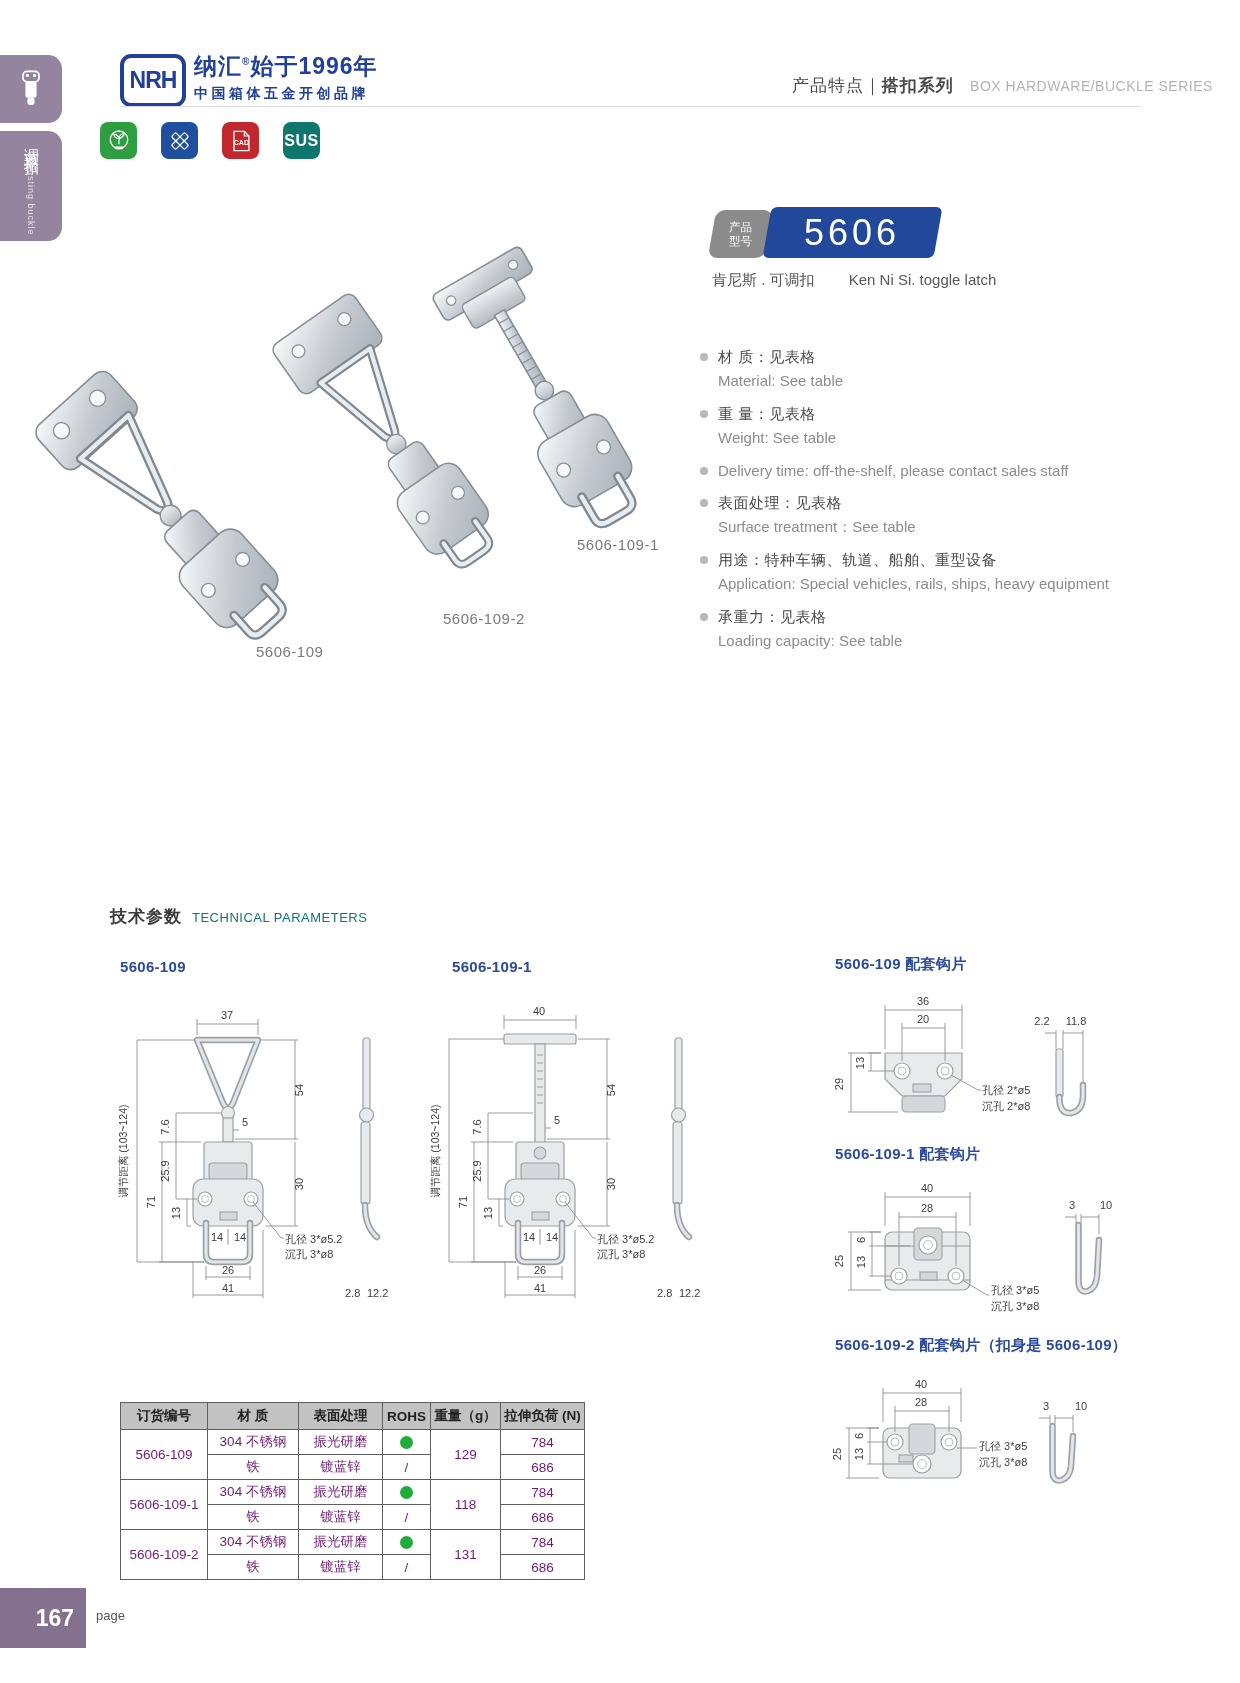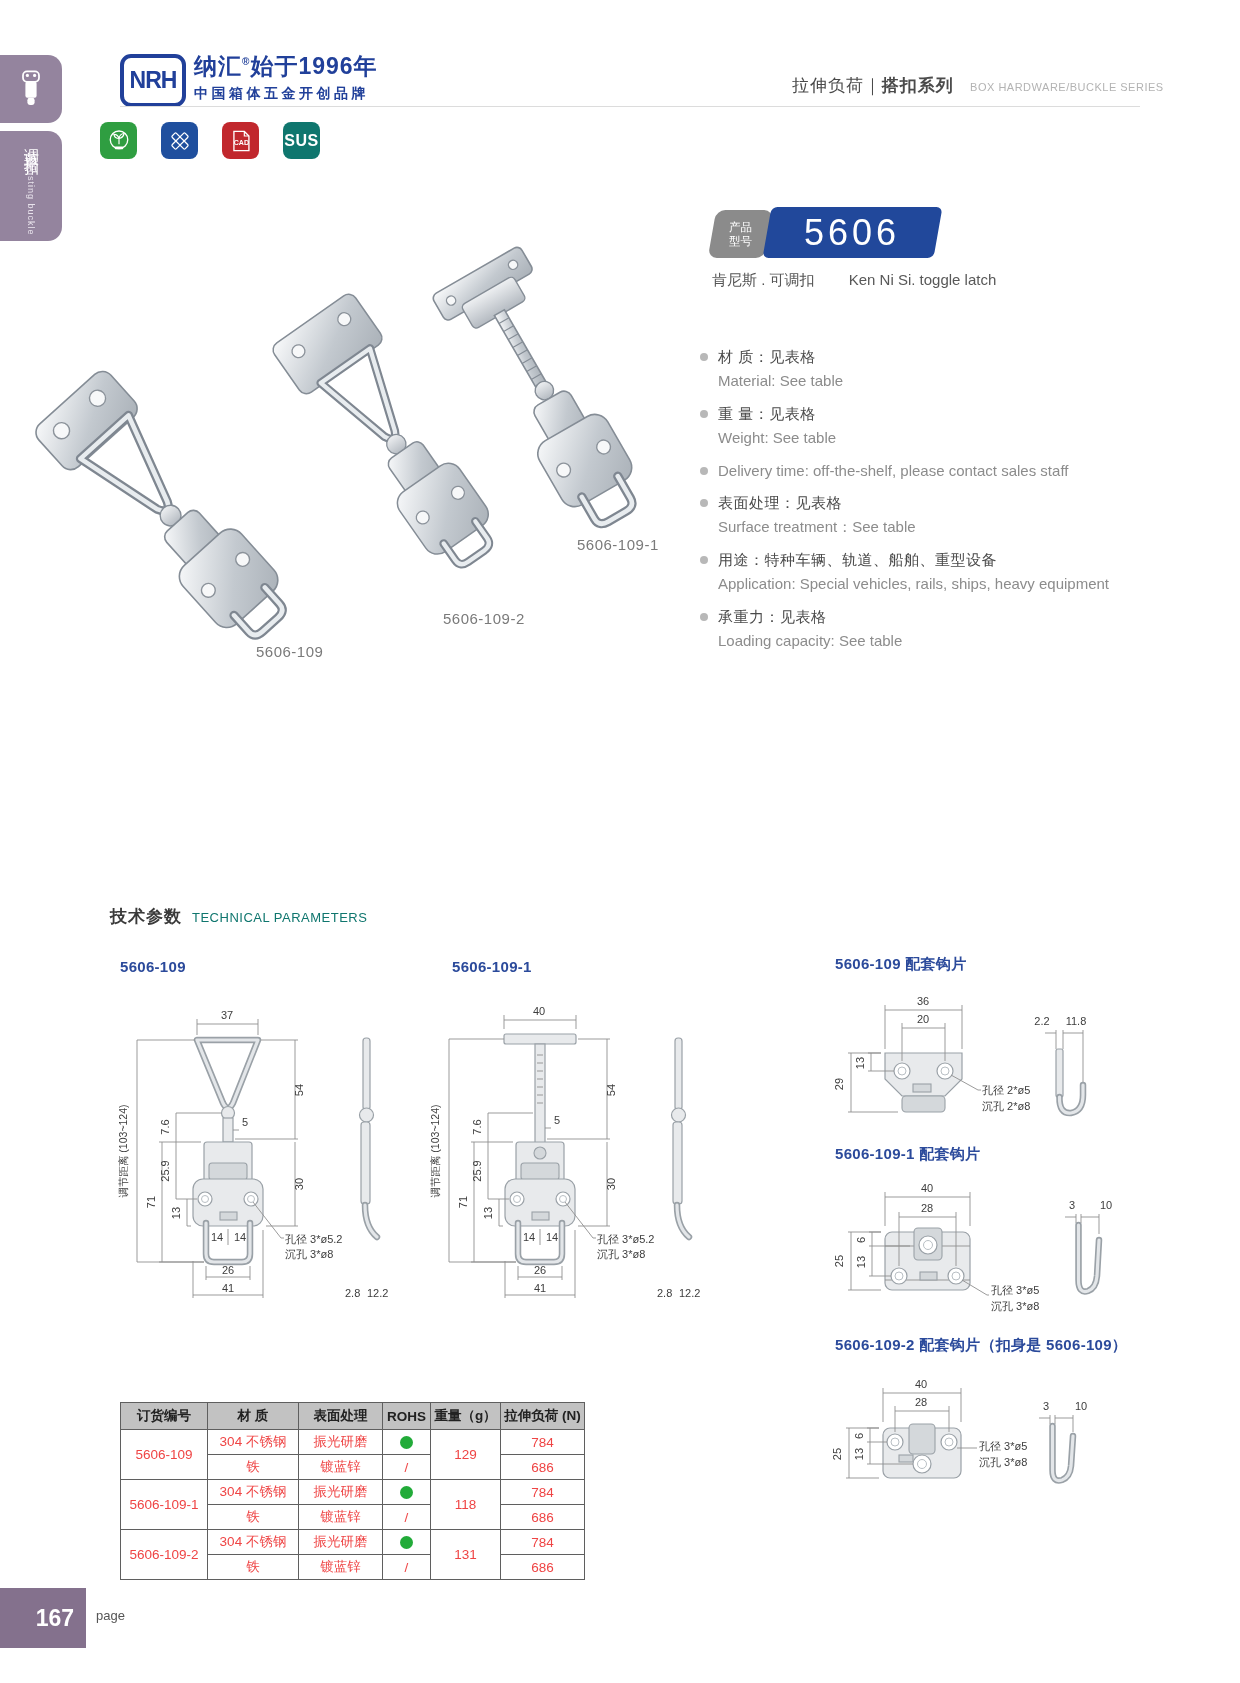--- a/index.html
+++ b/index.html
@@ -129,7 +129,7 @@
     <div class="brand-sub">中国箱体五金开创品牌</div>
   </div>
   <div class="head-right">
-    <span class="cat-cn"><span>拉伸负荷</span><span>｜</span><span class="b">搭扣系列</span></span>
+    <span class="cat-cn"><span>产品特点</span><span>｜</span><span class="b">搭扣系列</span></span>
     <span class="cat-en">BOX HARDWARE/BUCKLE SERIES</span>
   </div>
   <div class="head-line"></div>

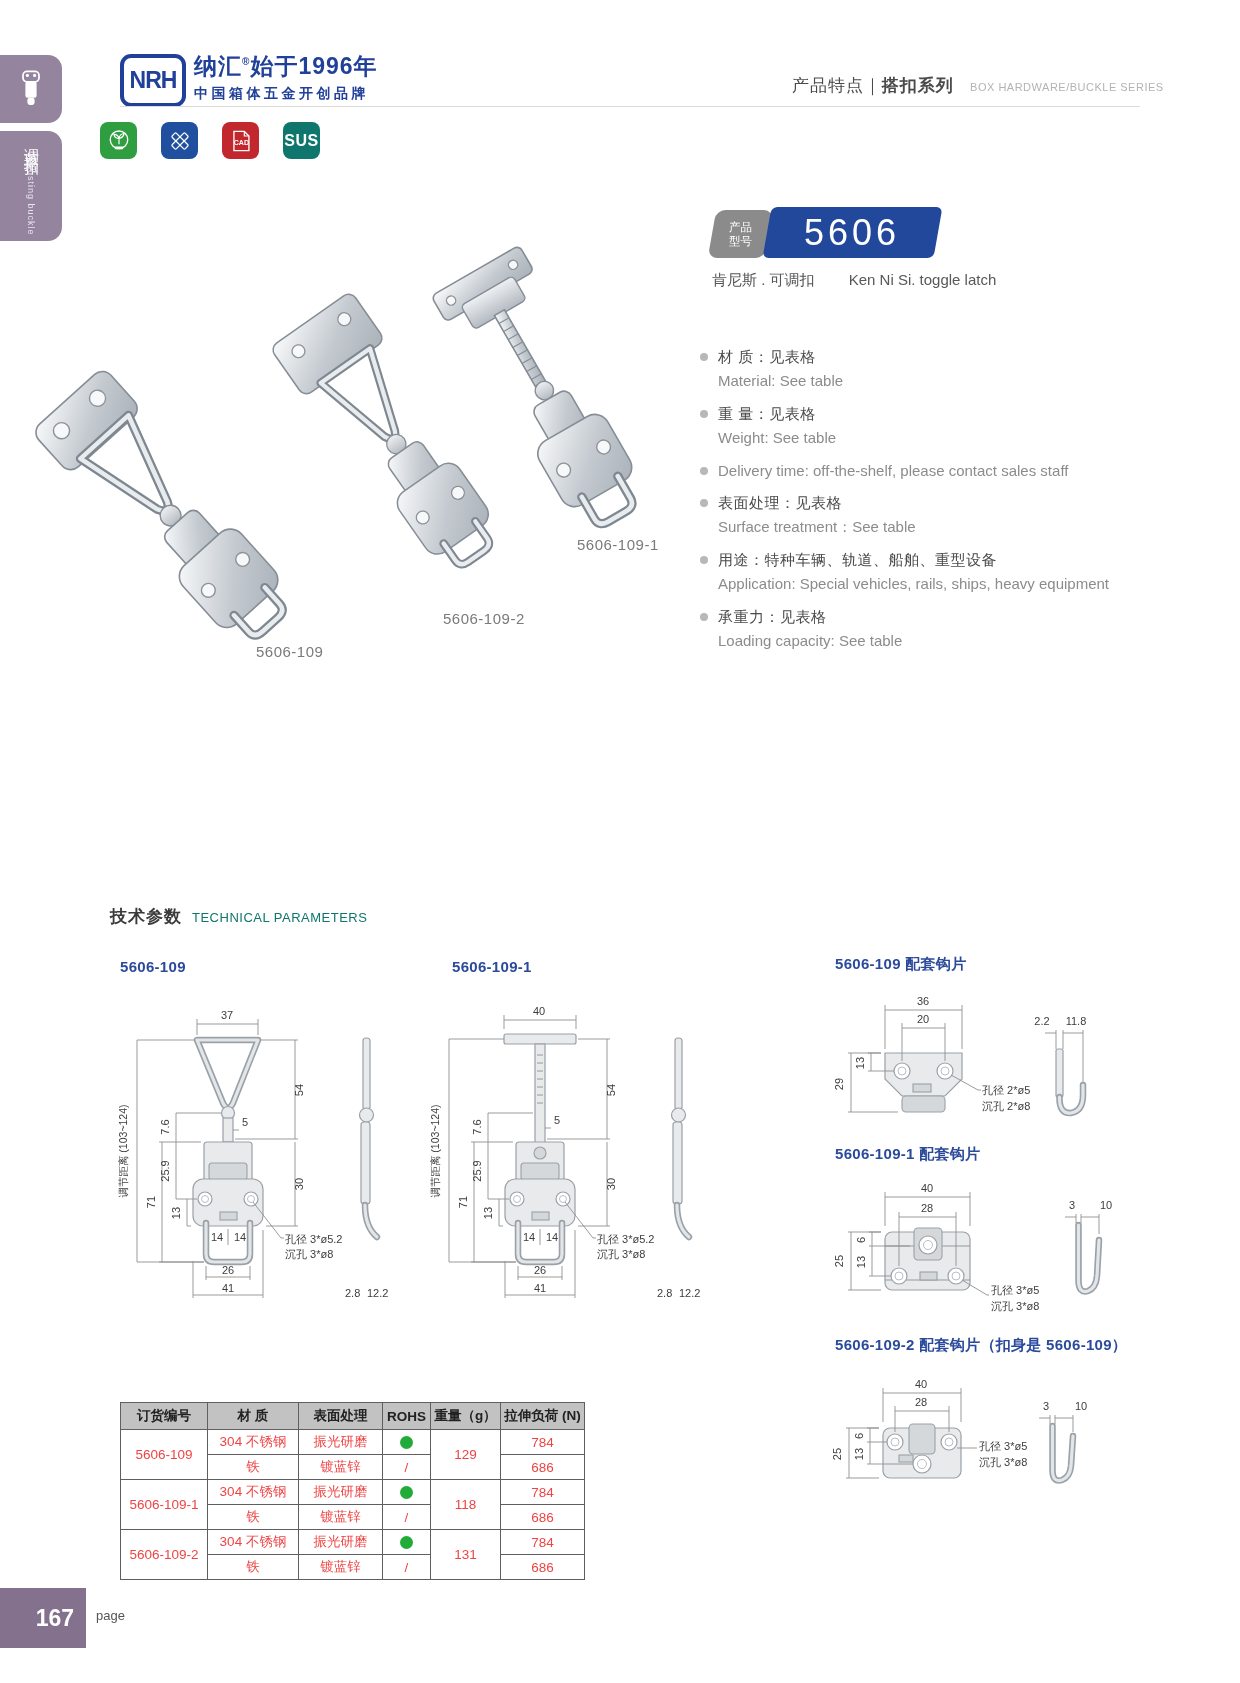--- a/index.html
+++ b/index.html
@@ -24,7 +24,7 @@
   .head-right{position:absolute;left:792px;top:74px;width:430px;white-space:nowrap;}
   .cat-cn{font-size:17px;color:#4a4a4a;letter-spacing:1px;}
   .cat-cn .b{font-weight:bold;}
-  .cat-en{font-size:11px;color:#b3b3b3;margin-left:12px;letter-spacing:0.5px;}
+  .cat-en{font-size:14px;color:#b3b3b3;margin-left:12px;letter-spacing:0.5px;}
   .head-line{position:absolute;left:120px;top:106px;width:1020px;height:1px;background:#dcdcdc;}
   
   .icons-row{position:absolute;left:100px;top:122px;display:flex;gap:24px;align-items:center;}

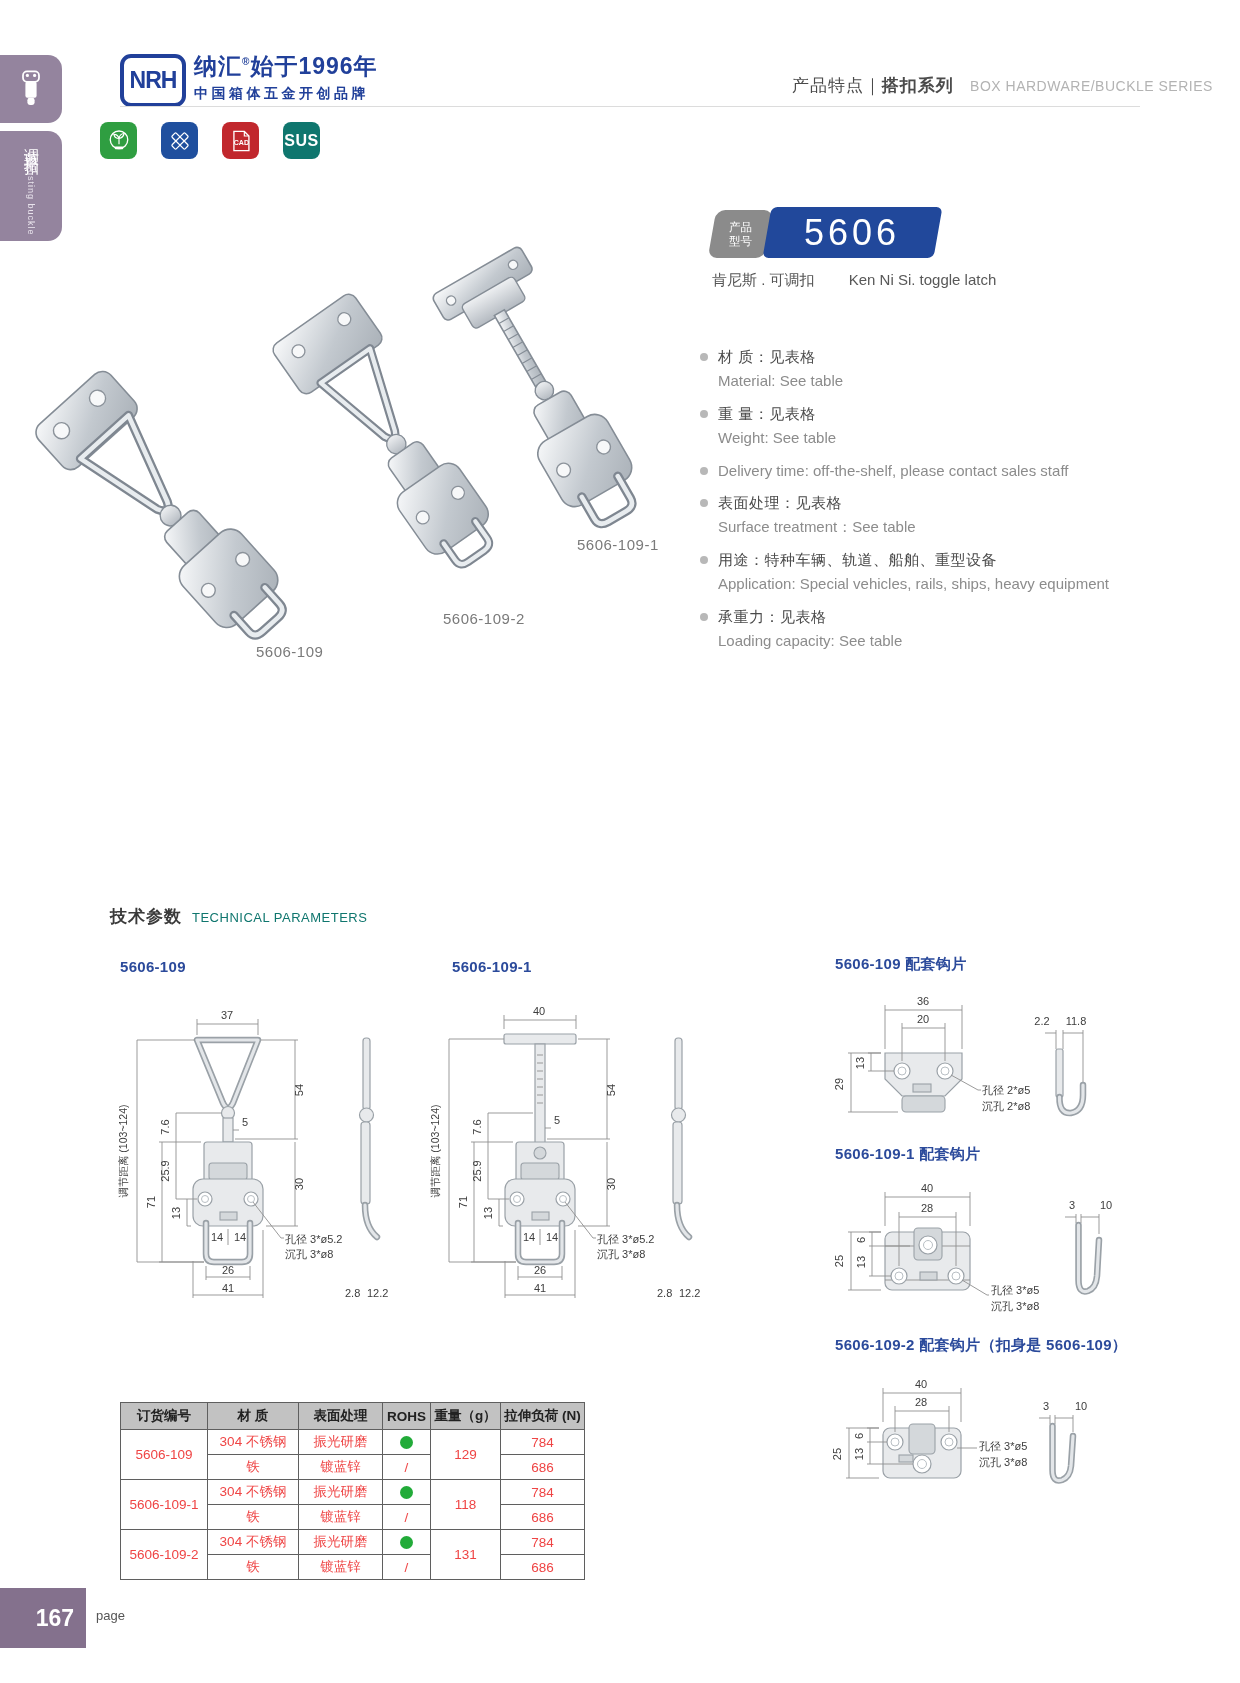--- a/index.html
+++ b/index.html
@@ -78,7 +78,7 @@
   table.spec{position:absolute;left:120px;top:1402px;border-collapse:collapse;table-layout:fixed;}
   table.spec th,table.spec td{border:1px solid #5f5f5f;text-align:center;padding:0;}
   table.spec th{background:#c2c2c2;height:26px;font-size:13.5px;font-weight:bold;color:#222;}
-  table.spec td{height:24px;font-size:13.5px;color:#ef4444;}
+  table.spec td{height:24px;font-size:13.5px;color:#701a75;}
   .dot{display:inline-block;width:13px;height:13px;border-radius:50%;background:#22ab39;vertical-align:middle;}
   
   .page-num{position:absolute;left:0;top:1588px;width:86px;height:60px;background:#84718d;color:#fff;

